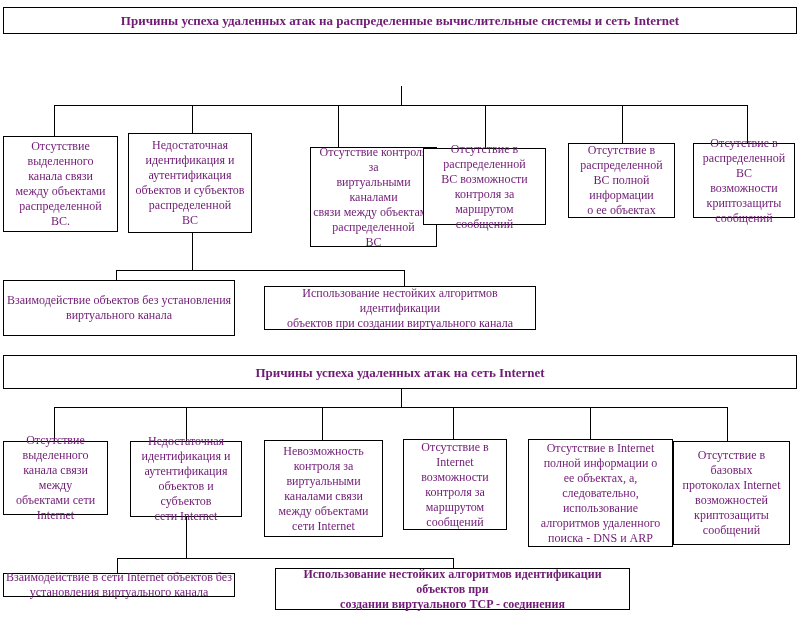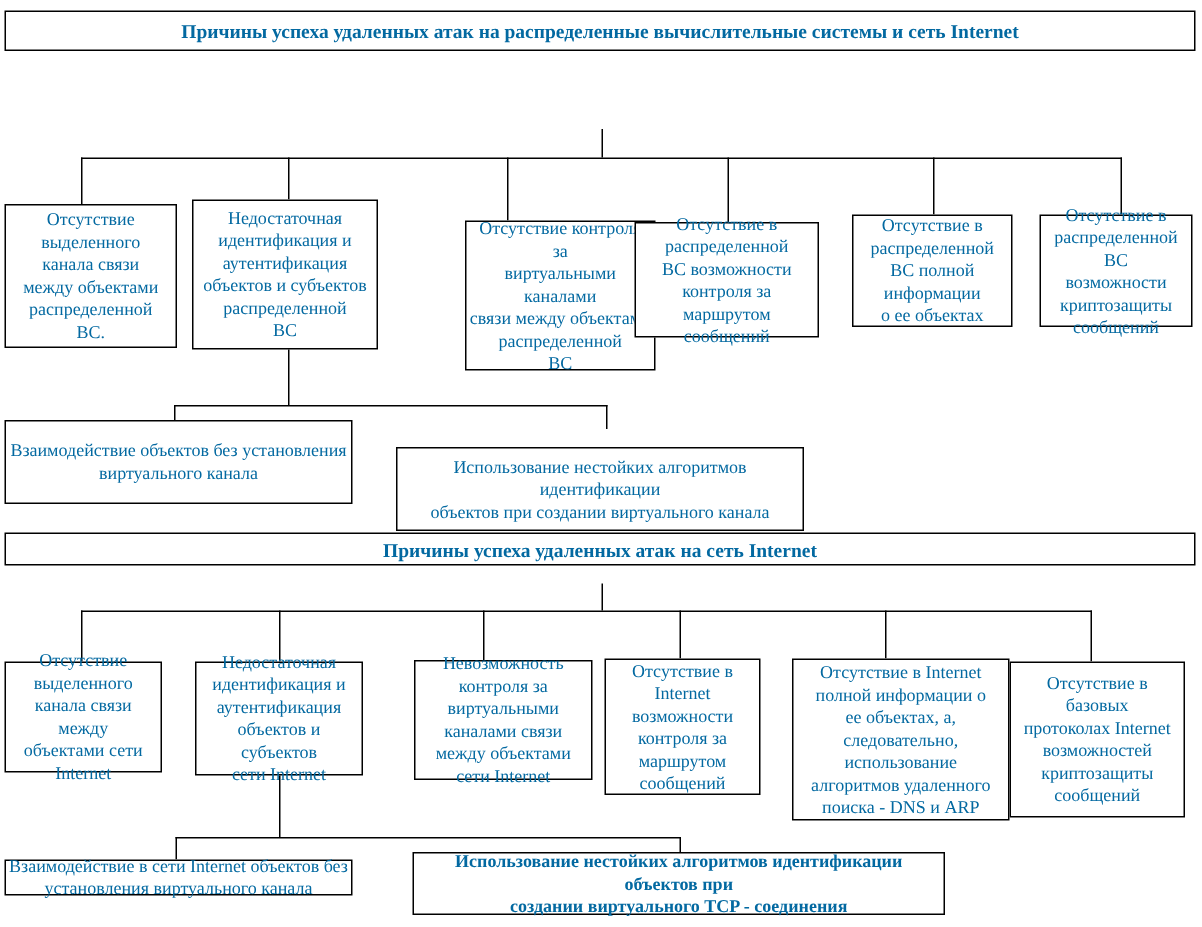--- a/index.html
+++ b/index.html
@@ -8,7 +8,7 @@
     width:801px;height:618px;
     background:#fff;
     font-family:"Liberation Serif","DejaVu Serif",serif;
-    color:#0369a1;
+    color:#701a75;
   }
   .node{
     position:absolute;

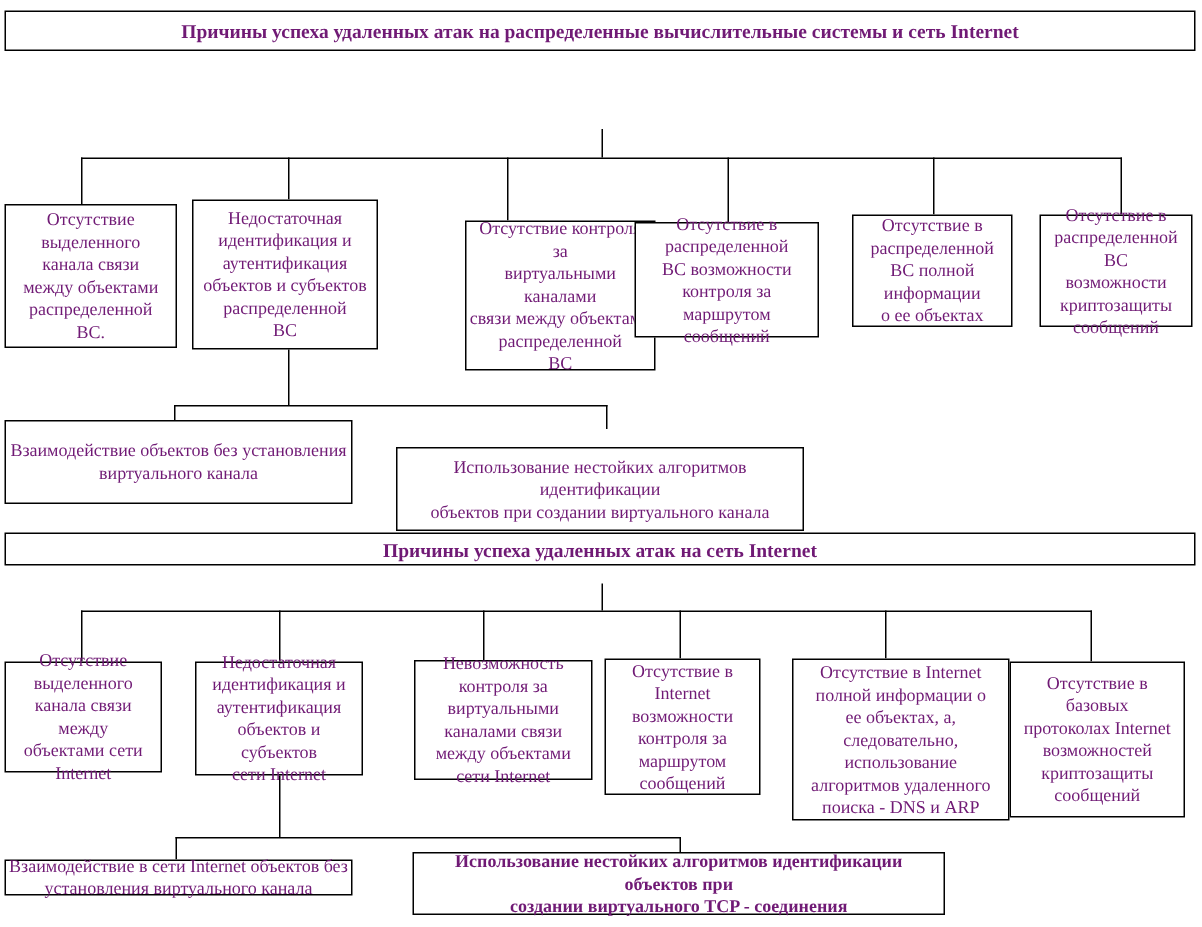--- a/index.html
+++ b/index.html
@@ -91,7 +91,7 @@
 
   <div class="node" style="left:3px;top:280px;width:232px;height:56px;">Взаимодействие объектов без установления
 виртуального канала</div>
-  <div class="node" style="left:264px;top:298px;width:272px;height:56px;">Использование нестойких алгоритмов идентификации
+  <div class="node" style="left:264px;top:286px;width:272px;height:44px;">Использование нестойких алгоритмов идентификации
 объектов при создании виртуального канала</div>
 
   <div class="node banner" style="left:3px;top:355px;width:794px;height:22px;">Причины успеха удаленных атак на сеть Internet</div>

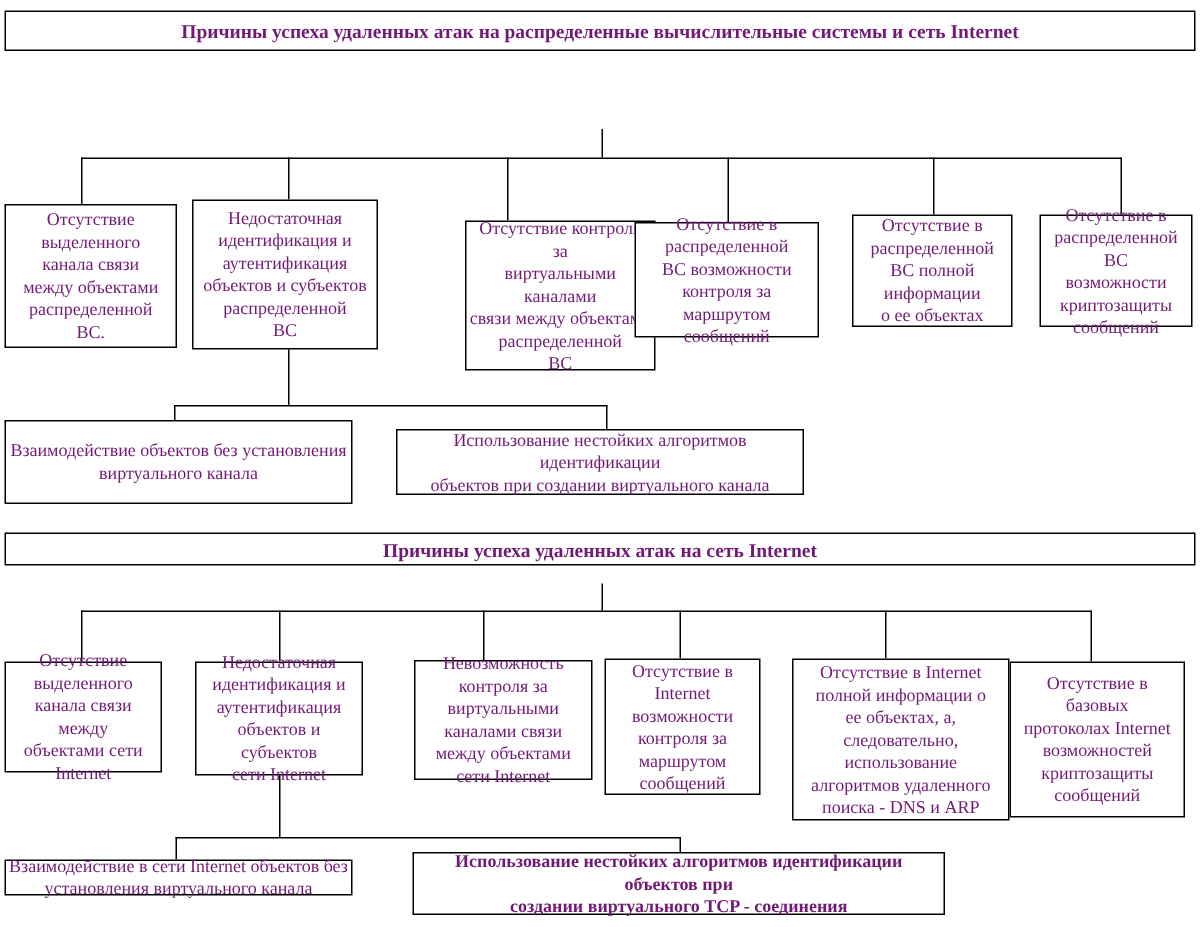--- a/index.html
+++ b/index.html
@@ -94,7 +94,7 @@
   <div class="node" style="left:264px;top:286px;width:272px;height:44px;">Использование нестойких алгоритмов идентификации
 объектов при создании виртуального канала</div>
 
-  <div class="node banner" style="left:3px;top:355px;width:794px;height:22px;">Причины успеха удаленных атак на сеть Internet</div>
+  <div class="node banner" style="left:3px;top:355px;width:794px;height:34px;">Причины успеха удаленных атак на сеть Internet</div>
 
   <div class="vline" style="left:401px;top:389px;height:18px;"></div>
   <div class="hline" style="left:54px;top:407px;width:674px;"></div>

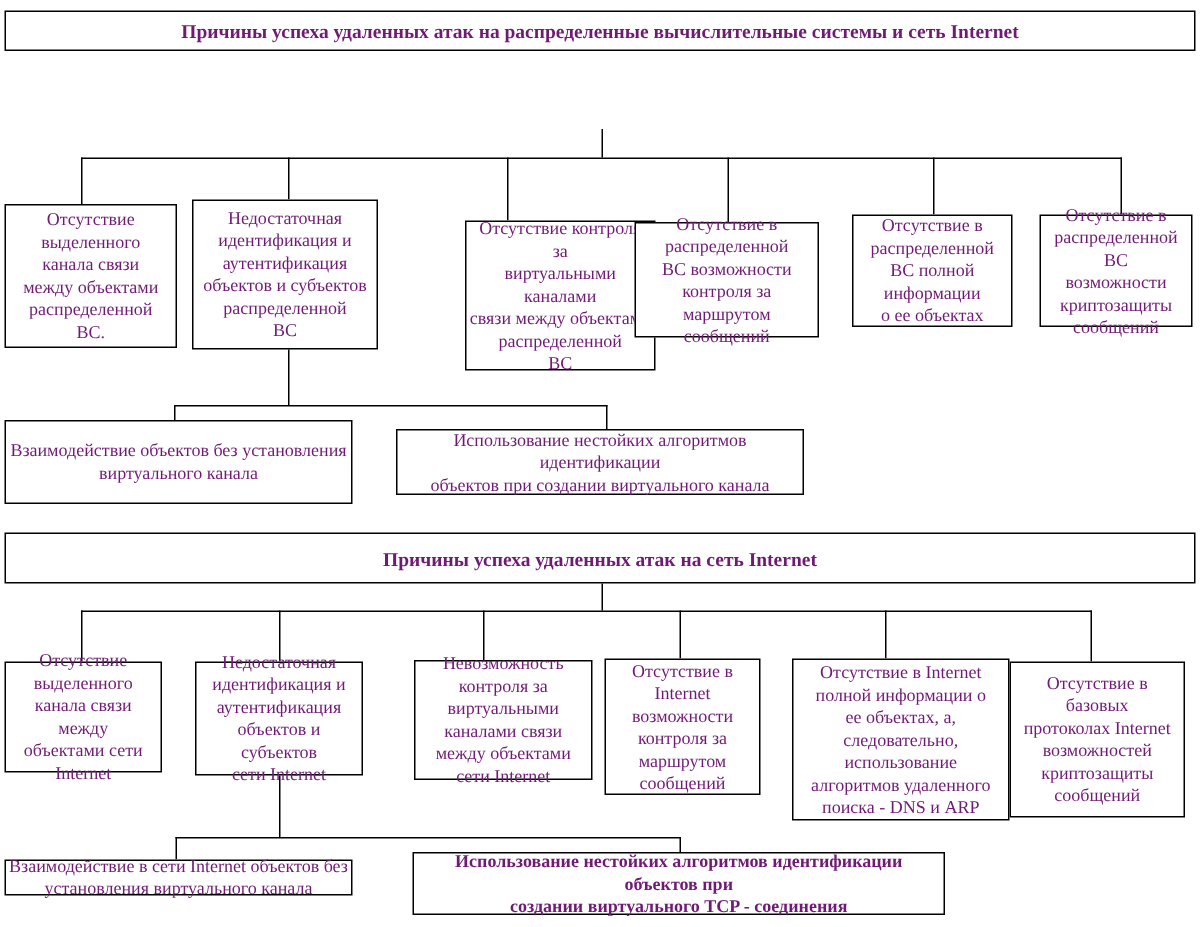--- a/index.html
+++ b/index.html
@@ -115,7 +115,7 @@
 аутентификация
 объектов и субъектов
 сети Internet</div>
-  <div class="node" style="left:264px;top:440px;width:119px;height:80px;margin-left:12px;">Невозможность
+  <div class="node" style="left:264px;top:440px;width:119px;height:97px;">Невозможность
 контроля за
 виртуальными
 каналами связи

